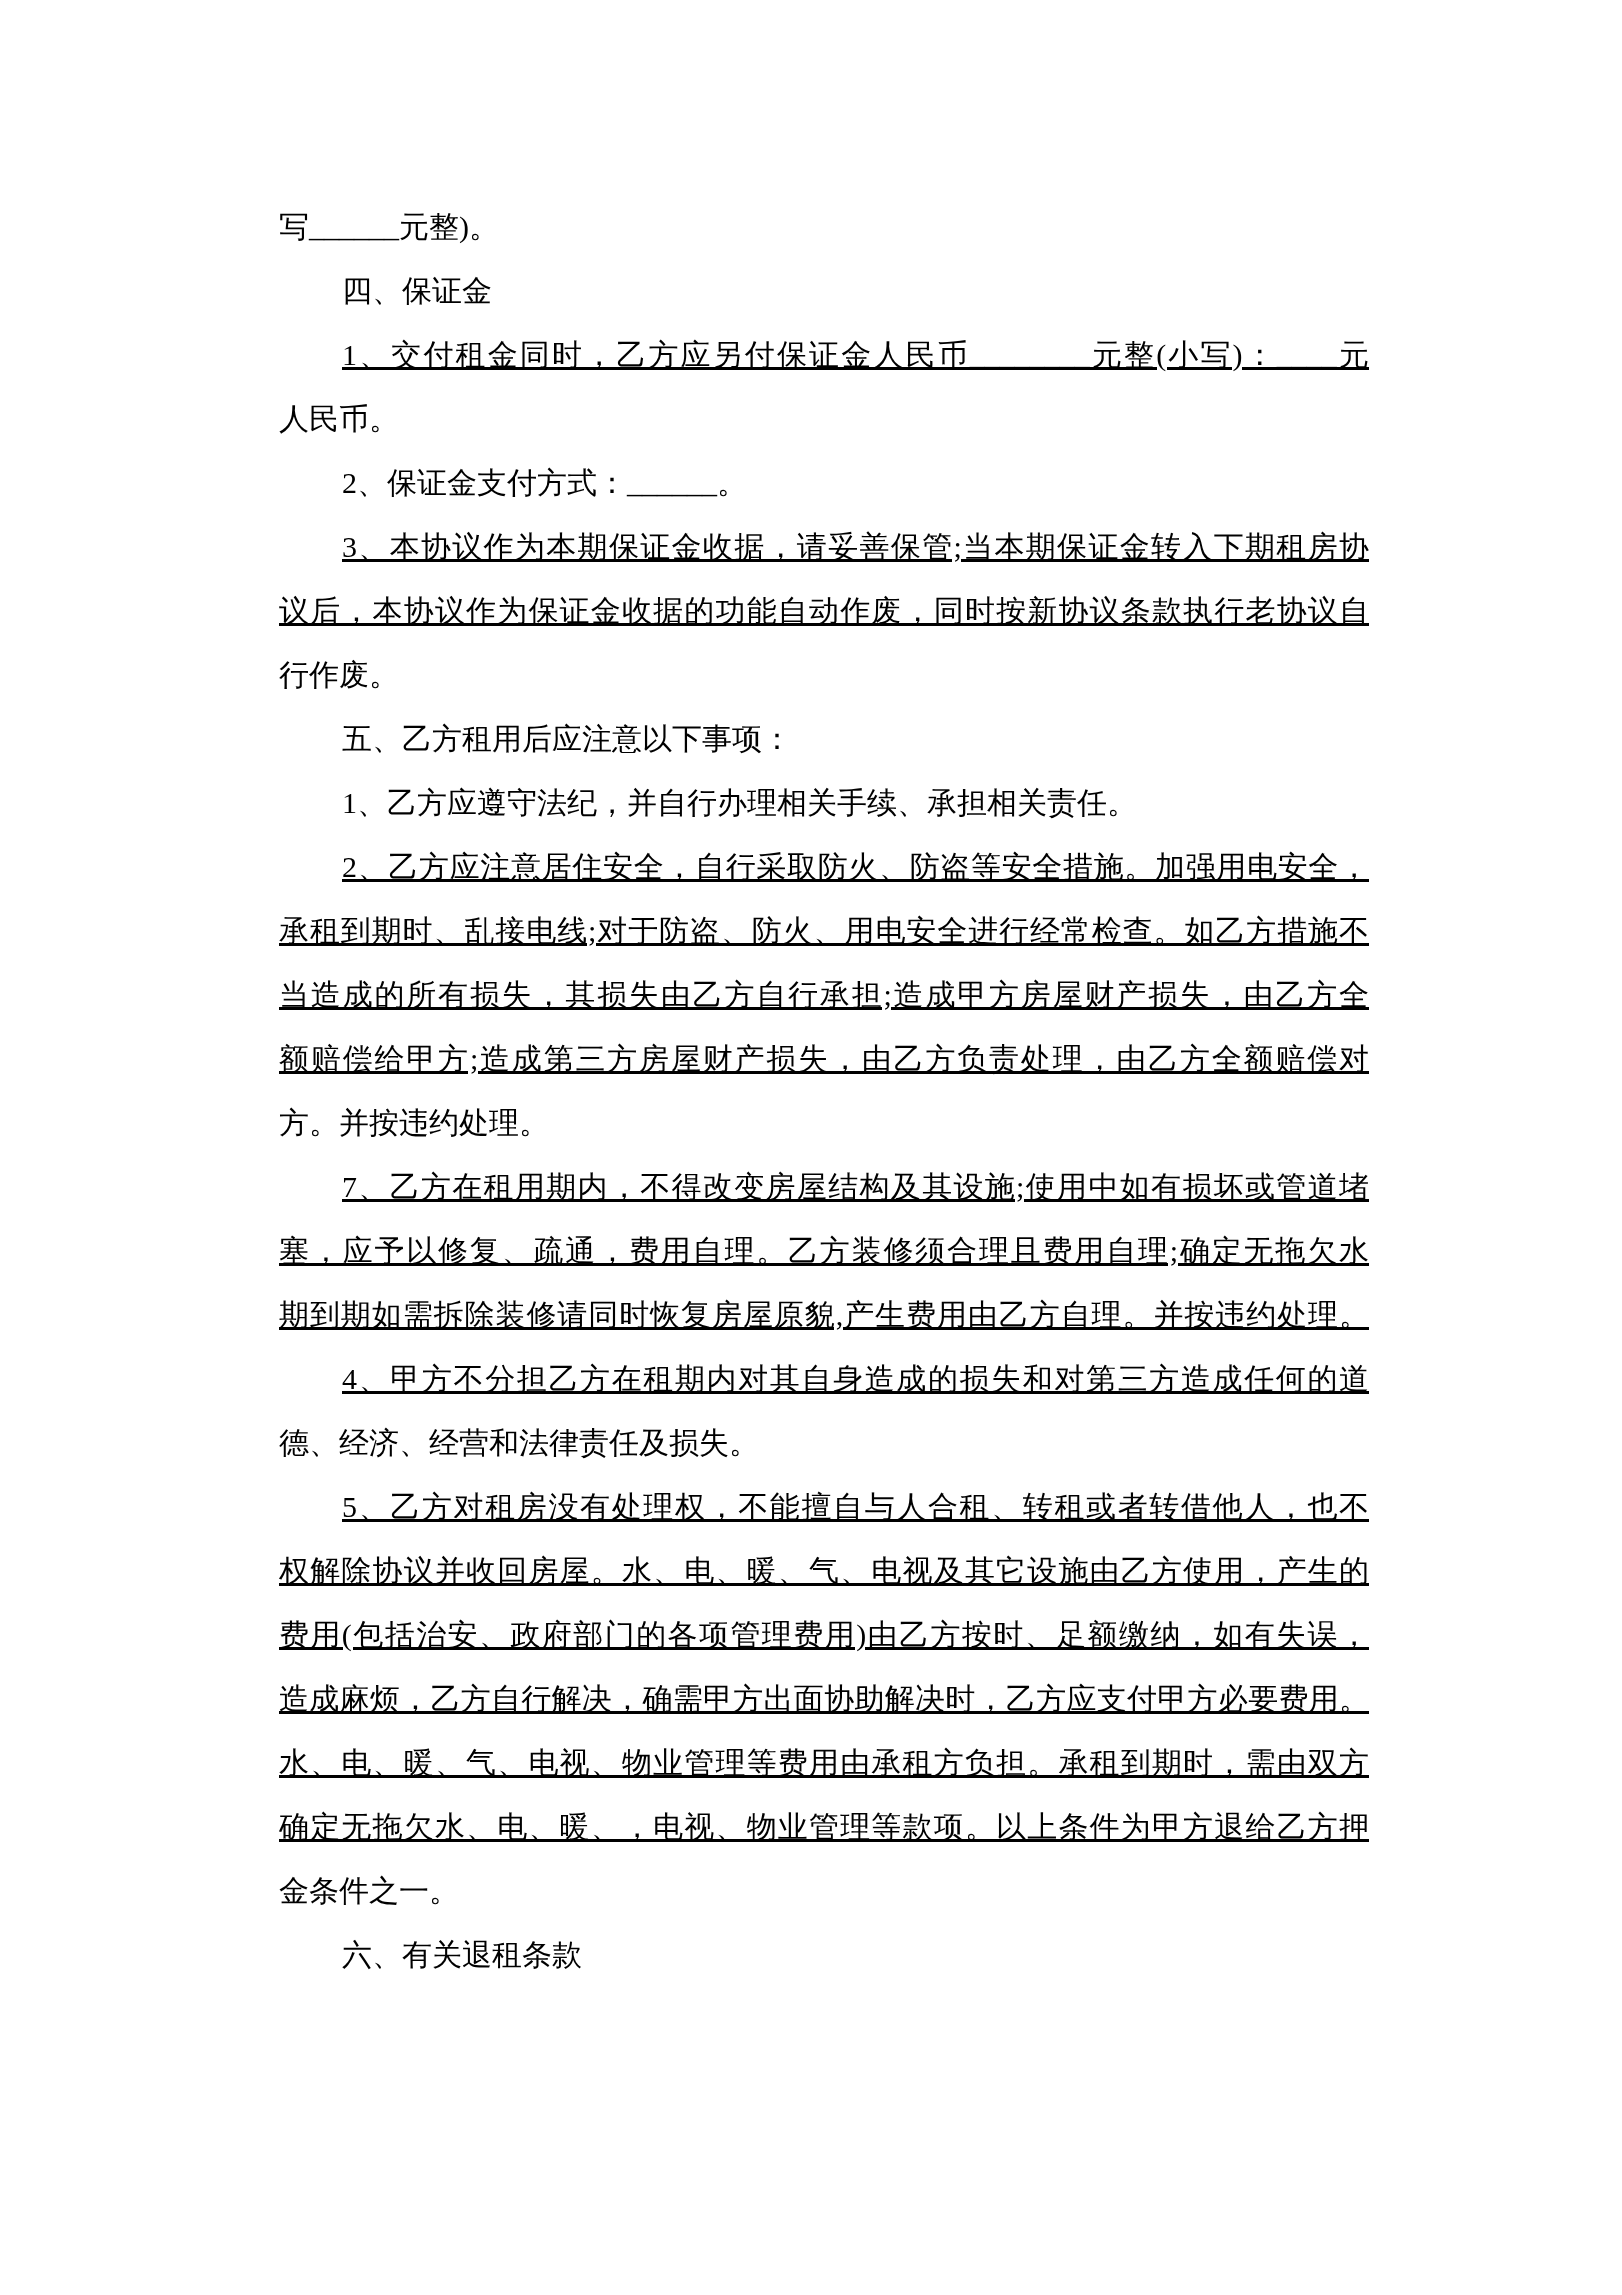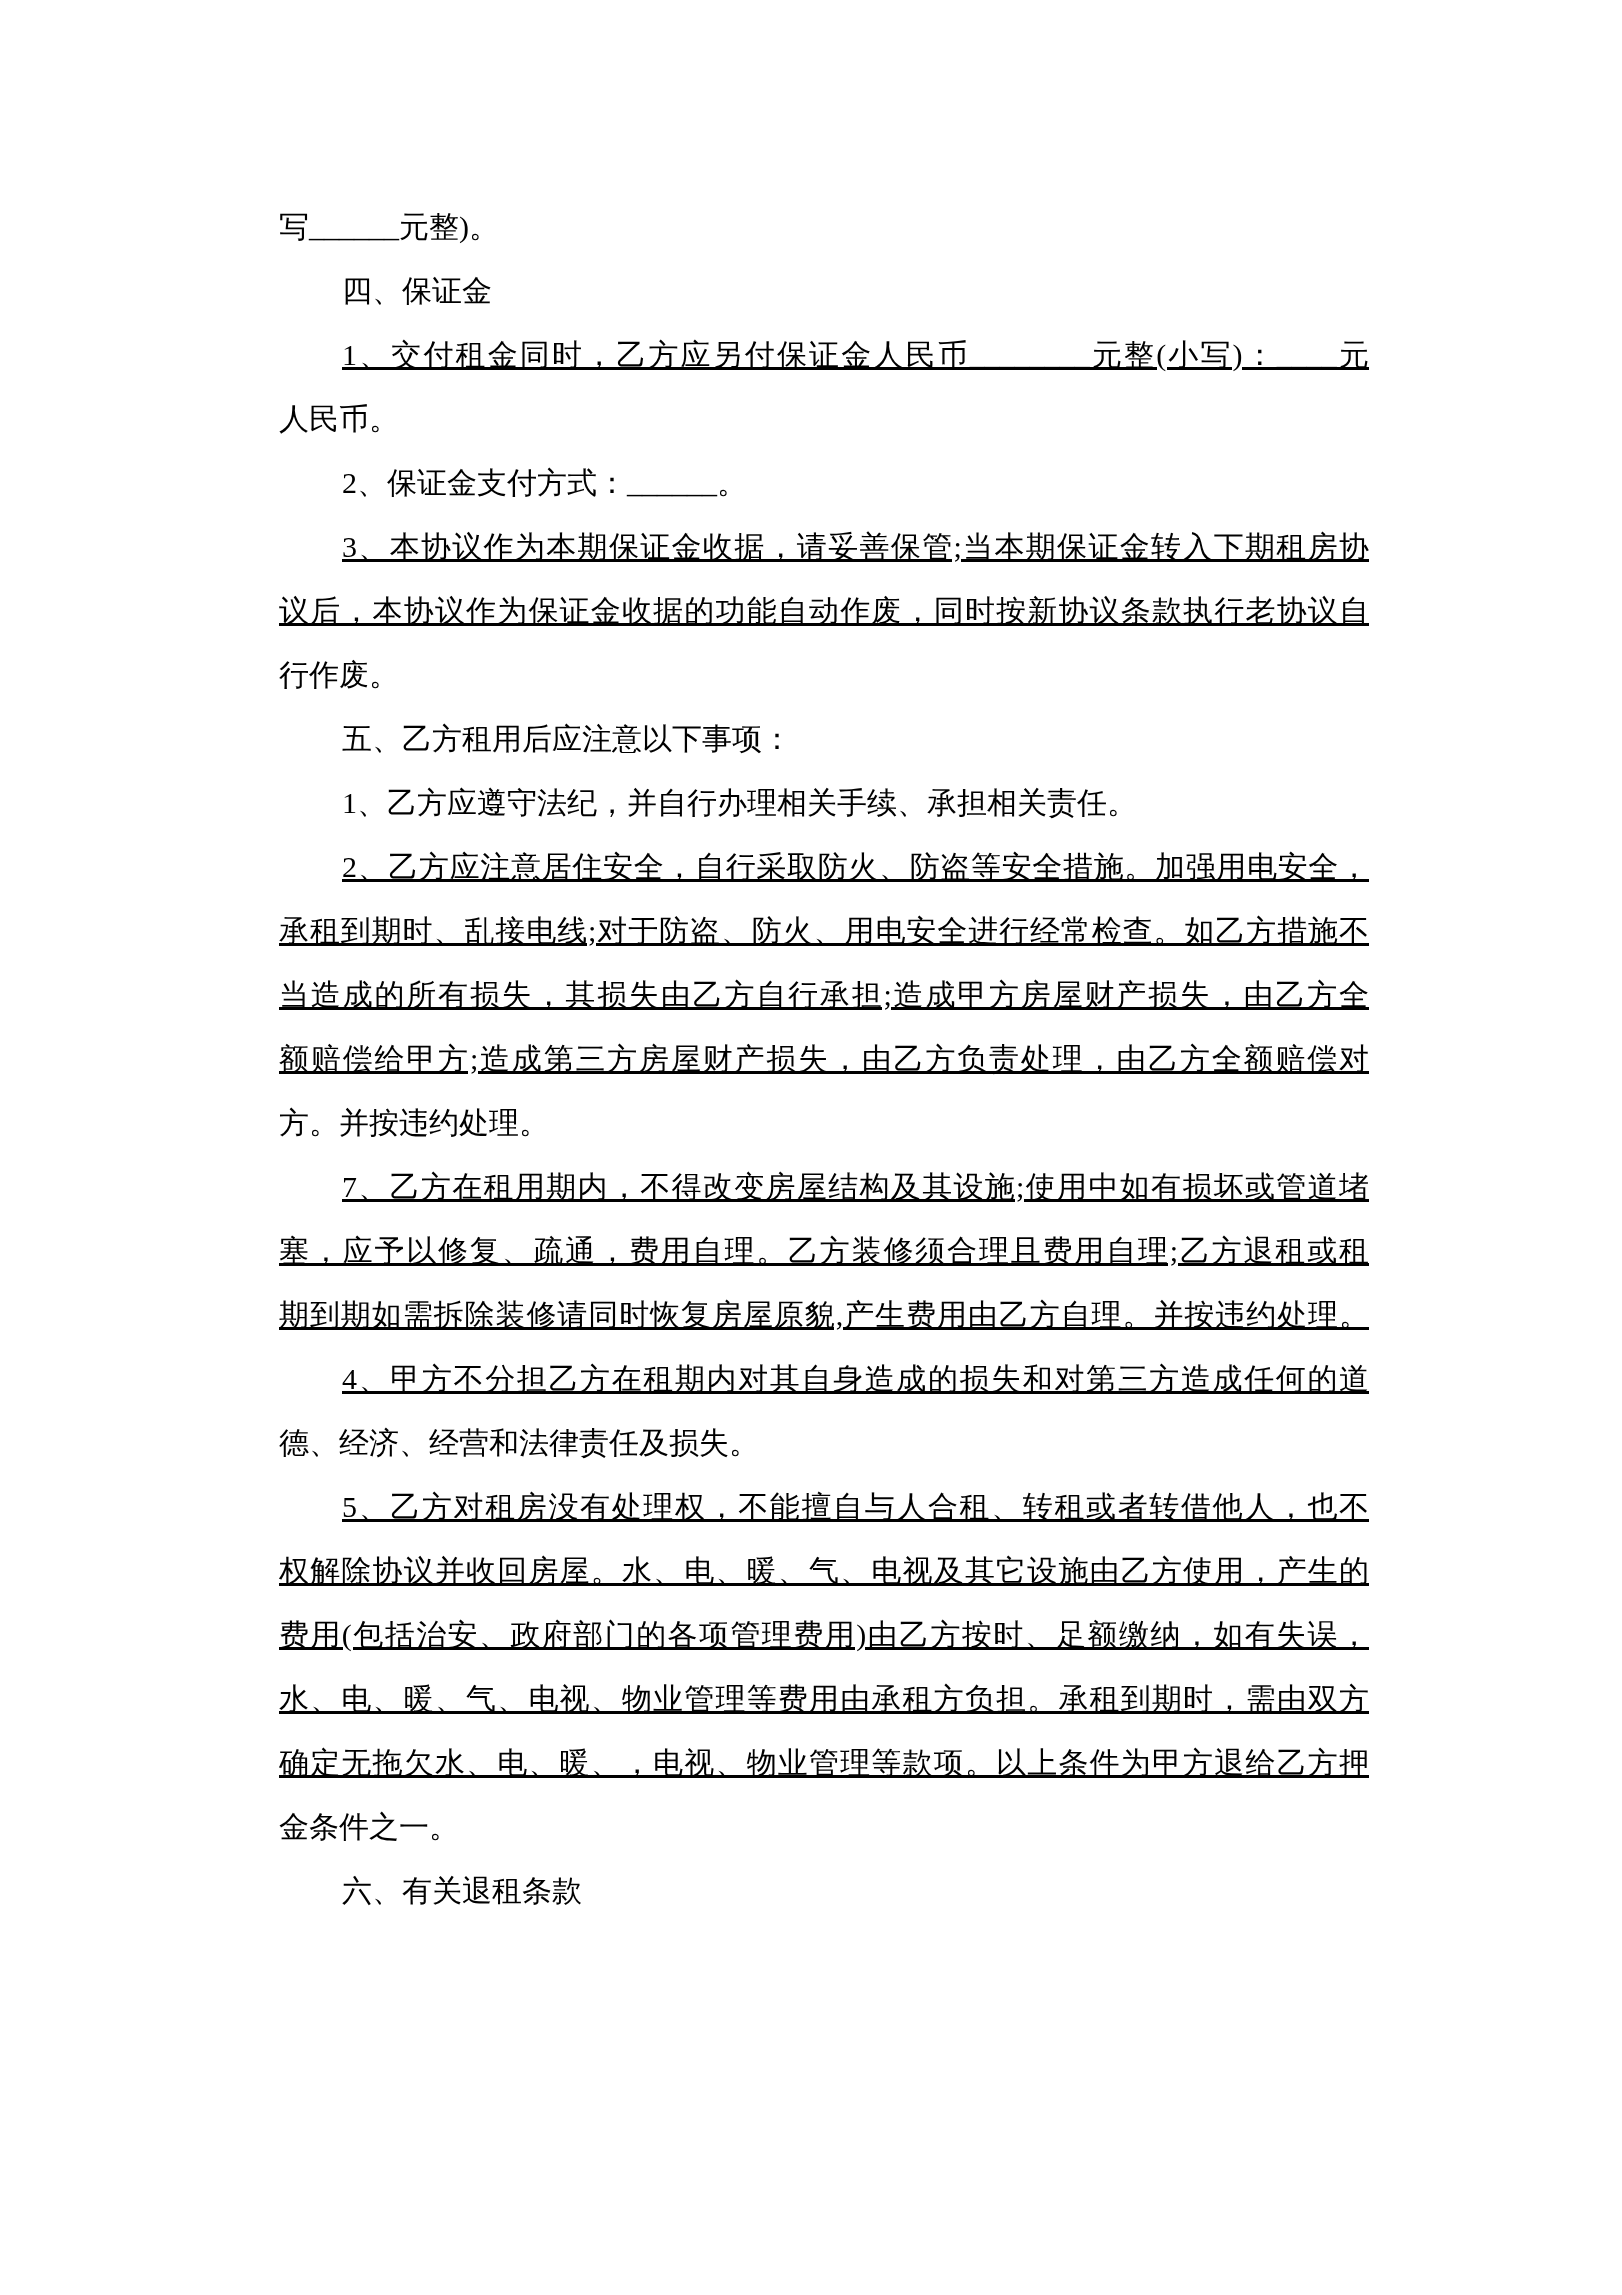--- a/index.html
+++ b/index.html
@@ -64,7 +64,7 @@
       <div class="t-line justify" style="">额赔偿给甲方;造成第三方房屋财产损失，由乙方负责处理，由乙方全额赔偿对</div>
       <div class="t-line" style="">方。并按违约处理。</div>
       <div class="t-line indent justify" style="">7、乙方在租用期内，不得改变房屋结构及其设施;使用中如有损坏或管道堵</div>
-      <div class="t-line justify" style="">塞，应予以修复、疏通，费用自理。乙方装修须合理且费用自理;乙方退租或租</div>
+      <div class="t-line justify" style="">塞，应予以修复、疏通，费用自理。乙方装修须合理且费用自理;确定无拖欠水</div>
       <div class="t-line justify" style="">期到期如需拆除装修请同时恢复房屋原貌,产生费用由乙方自理。并按违约处理。</div>
       <div class="t-line indent justify" style="">4、甲方不分担乙方在租期内对其自身造成的损失和对第三方造成任何的道</div>
       <div class="t-line" style="">德、经济、经营和法律责任及损失。</div>

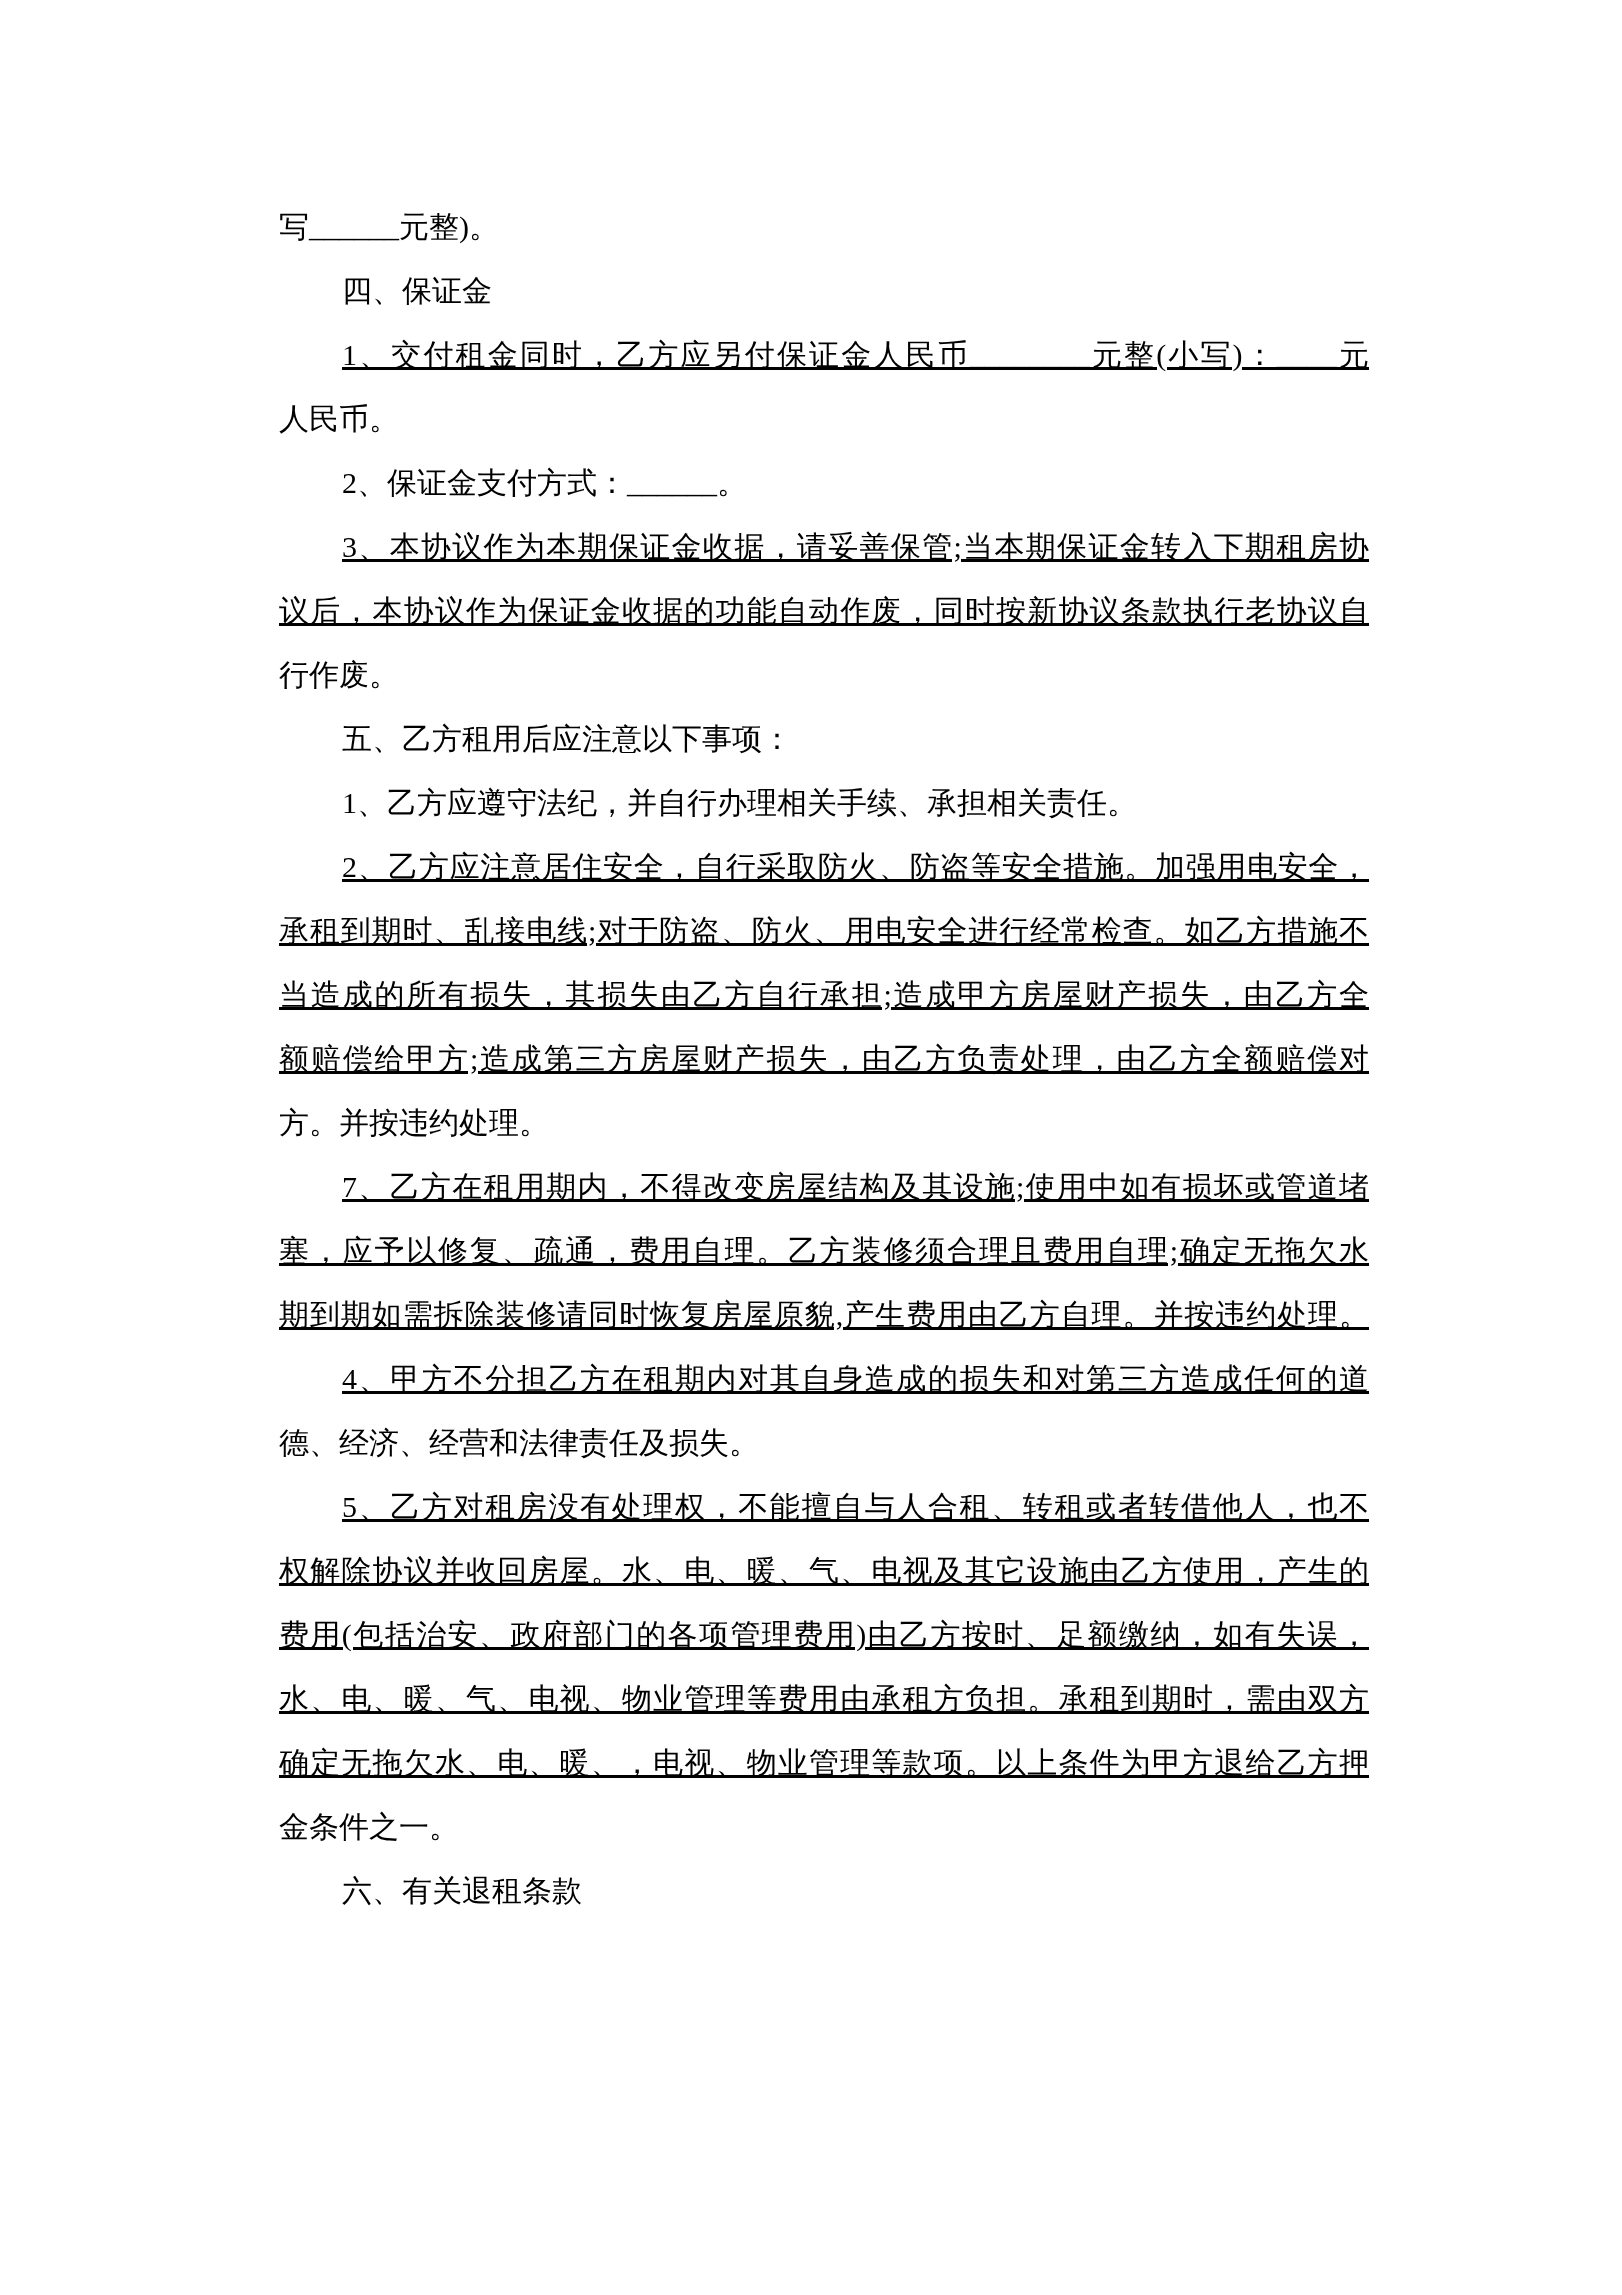--- a/index.html
+++ b/index.html
@@ -71,6 +71,7 @@
       <div class="t-line indent justify" style="">5、乙方对租房没有处理权，不能擅自与人合租、转租或者转借他人，也不</div>
       <div class="t-line justify" style="">权解除协议并收回房屋。水、电、暖、气、电视及其它设施由乙方使用，产生的</div>
       <div class="t-line justify" style="">费用(包括治安、政府部门的各项管理费用)由乙方按时、足额缴纳，如有失误，</div>
+      <div class="t-line justify" style="">造成麻烦，乙方自行解决，确需甲方出面协助解决时，乙方应支付甲方必要费用。</div>
       <div class="t-line justify" style="">水、电、暖、气、电视、物业管理等费用由承租方负担。承租到期时，需由双方</div>
       <div class="t-line justify" style="">确定无拖欠水、电、暖、，电视、物业管理等款项。以上条件为甲方退给乙方押</div>
       <div class="t-line" style="">金条件之一。</div>

